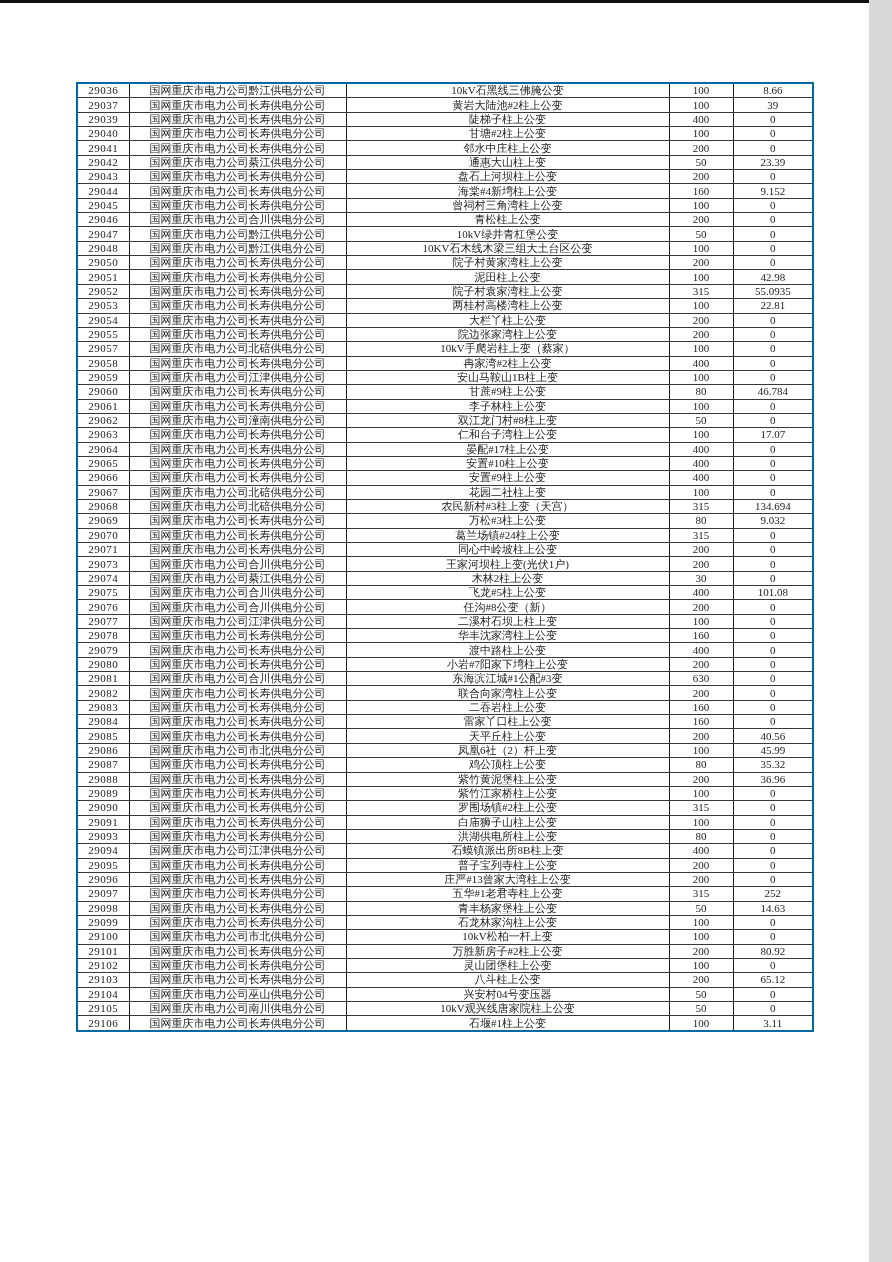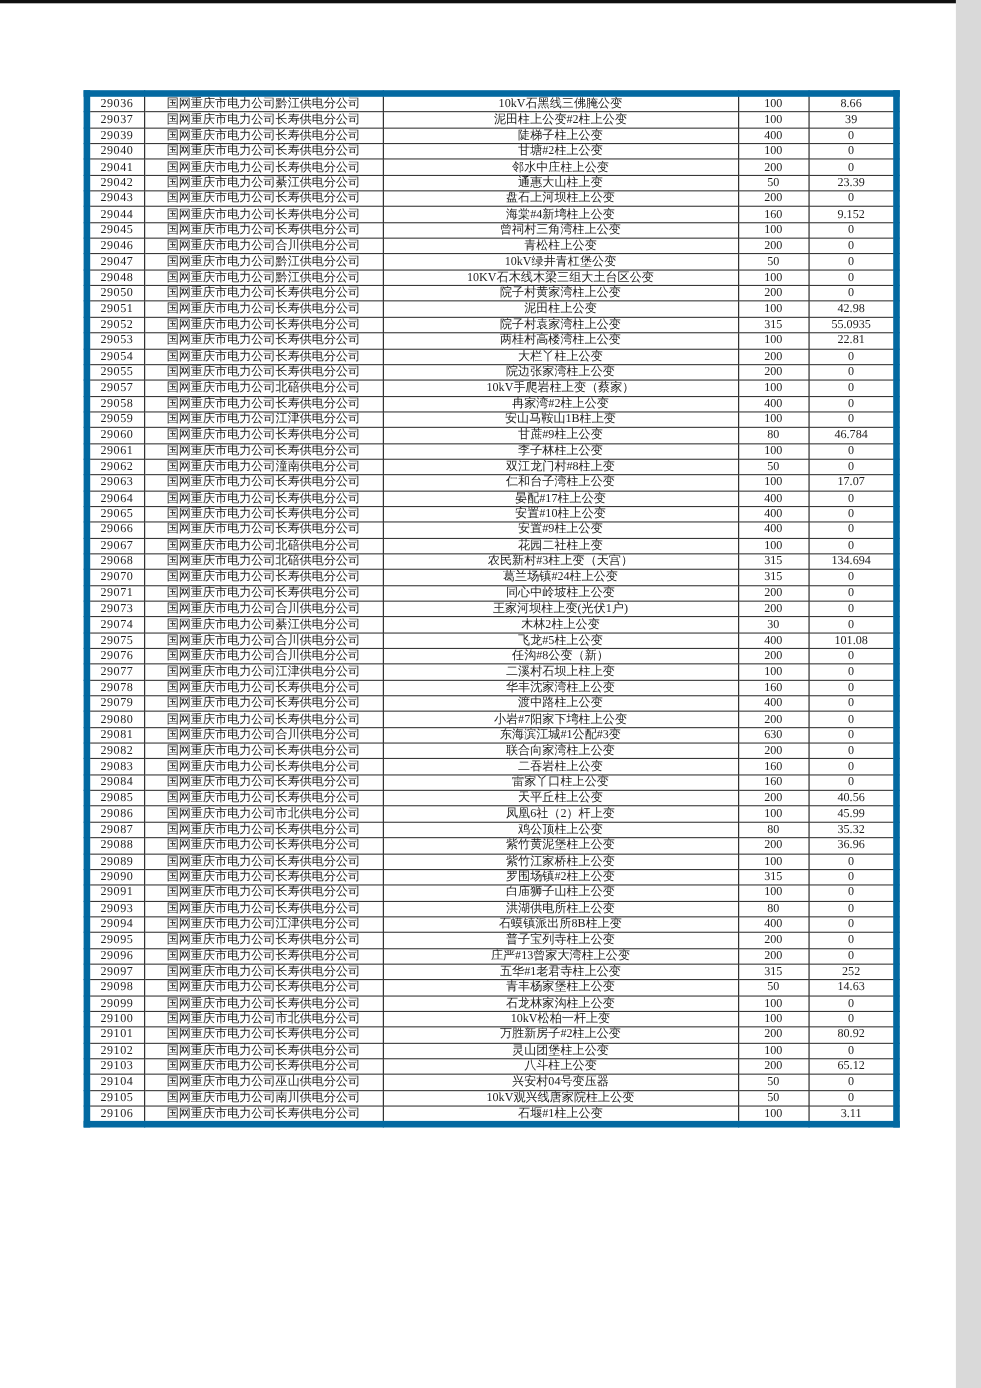--- a/index.html
+++ b/index.html
@@ -42,7 +42,7 @@
     border-collapse: collapse;
     table-layout: fixed;
     width: 736px;
-    border: 6px solid #0369a1;
+    border: 2px solid #0369a1;
     padding-left: 32px;
   }
   table.data-table td {

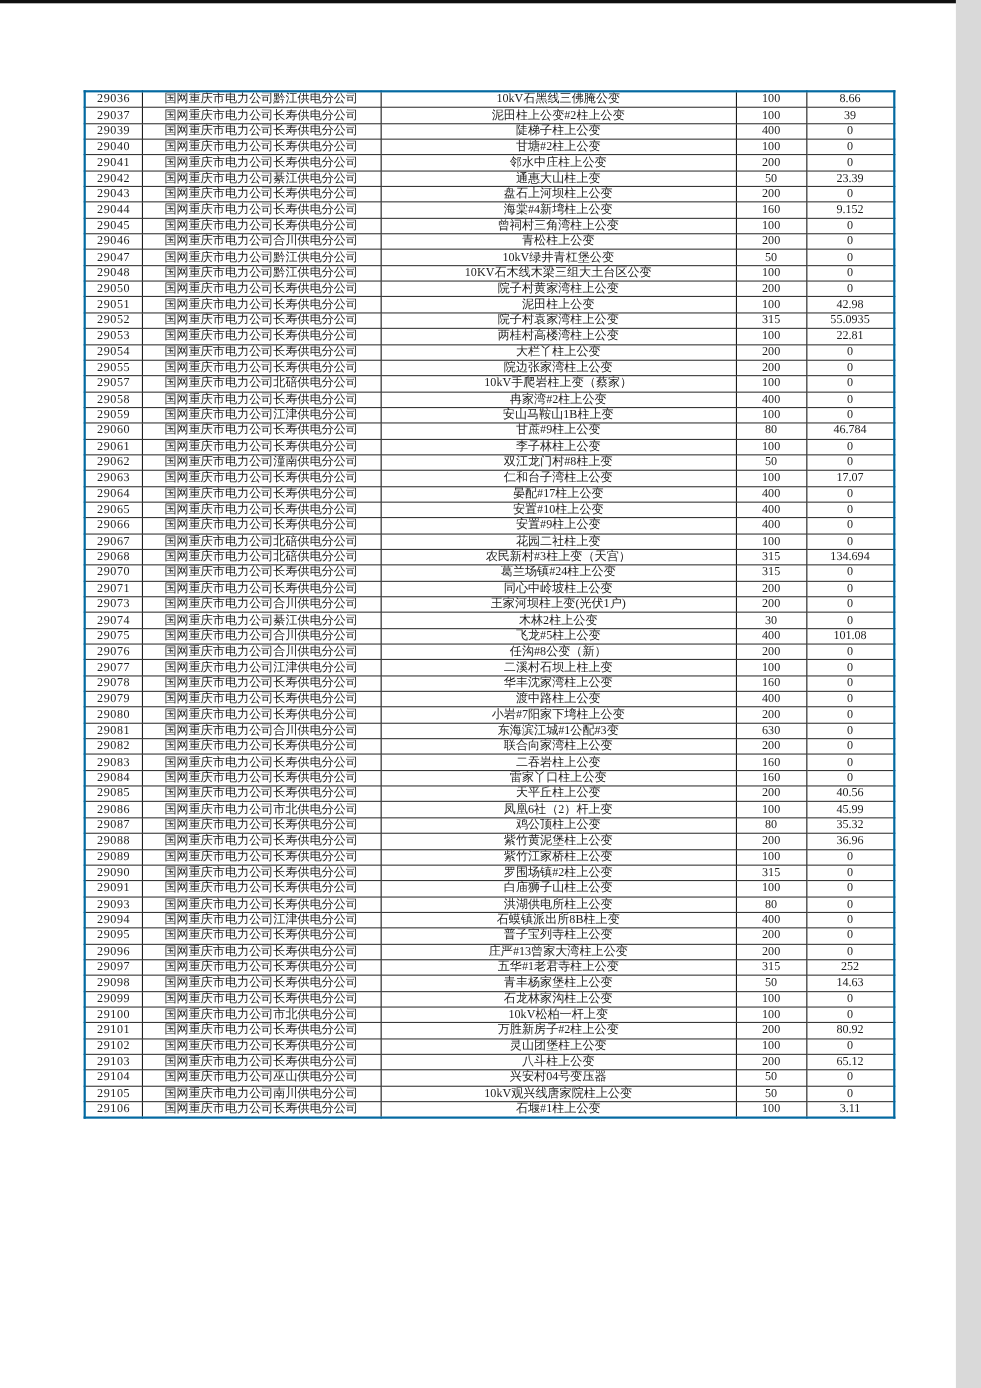--- a/index.html
+++ b/index.html
@@ -88,7 +88,7 @@
         <tr>
           <td class="c0">29037</td>
           <td class="c1">国网重庆市电力公司长寿供电分公司</td>
-          <td class="c2">泥田柱上公变#2柱上公变</td>
+          <td class="c2">黄岩大陆池#2柱上公变</td>
           <td class="c3">100</td>
           <td class="c4">39</td>
         </tr>

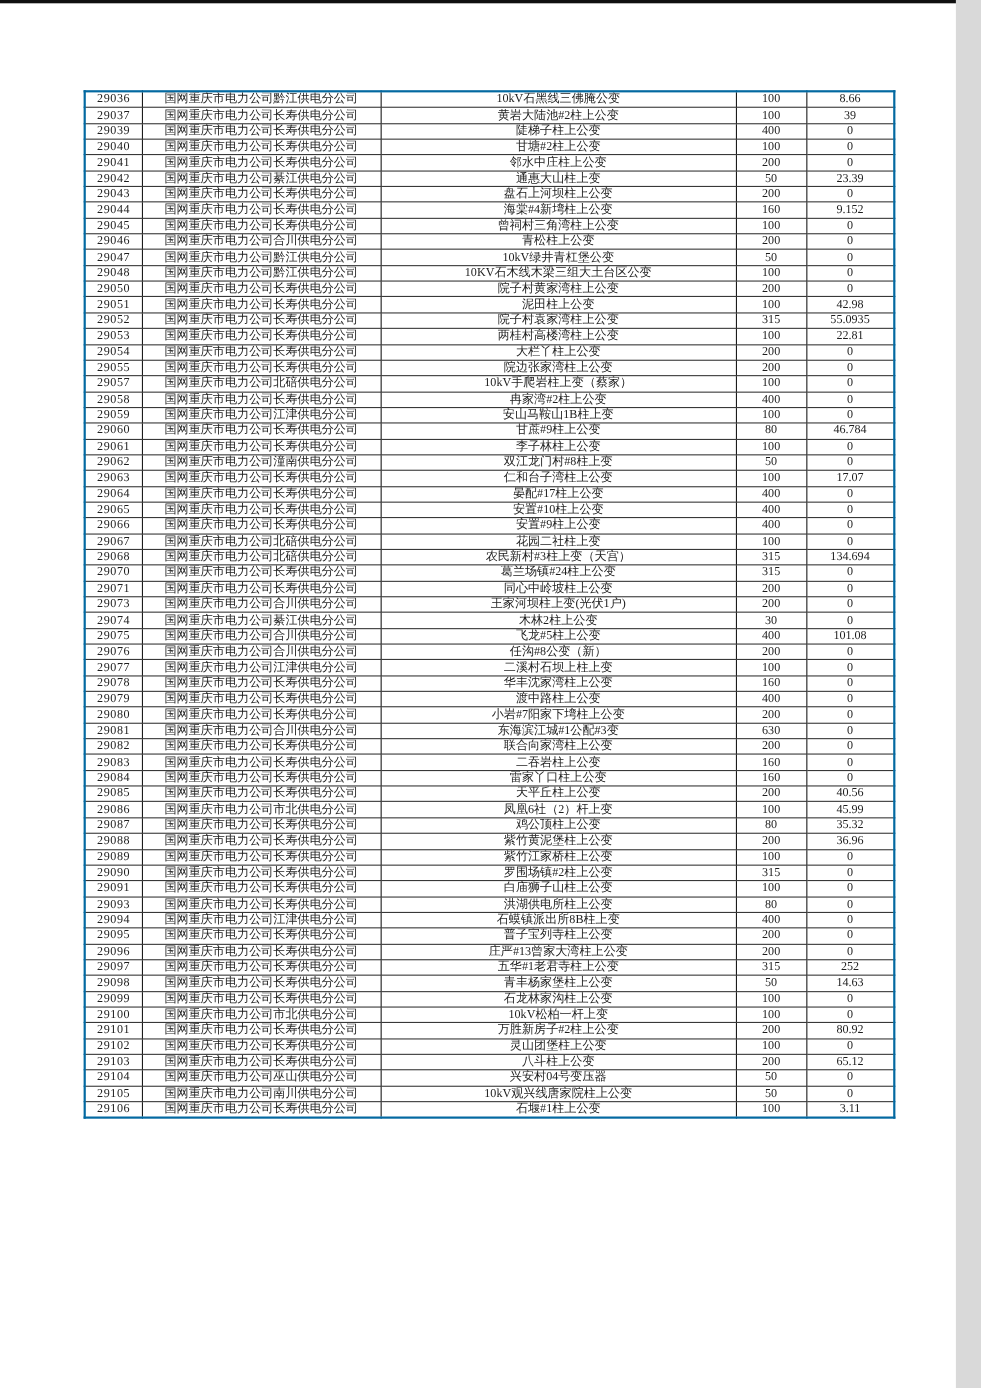--- a/index.html
+++ b/index.html
@@ -289,6 +289,13 @@
           <td class="c4">134.694</td>
         </tr>
         <tr>
+          <td class="c0">29069</td>
+          <td class="c1">国网重庆市电力公司长寿供电分公司</td>
+          <td class="c2">万松#3柱上公变</td>
+          <td class="c3">80</td>
+          <td class="c4">9.032</td>
+        </tr>
+        <tr>
           <td class="c0">29070</td>
           <td class="c1">国网重庆市电力公司长寿供电分公司</td>
           <td class="c2">葛兰场镇#24柱上公变</td>

